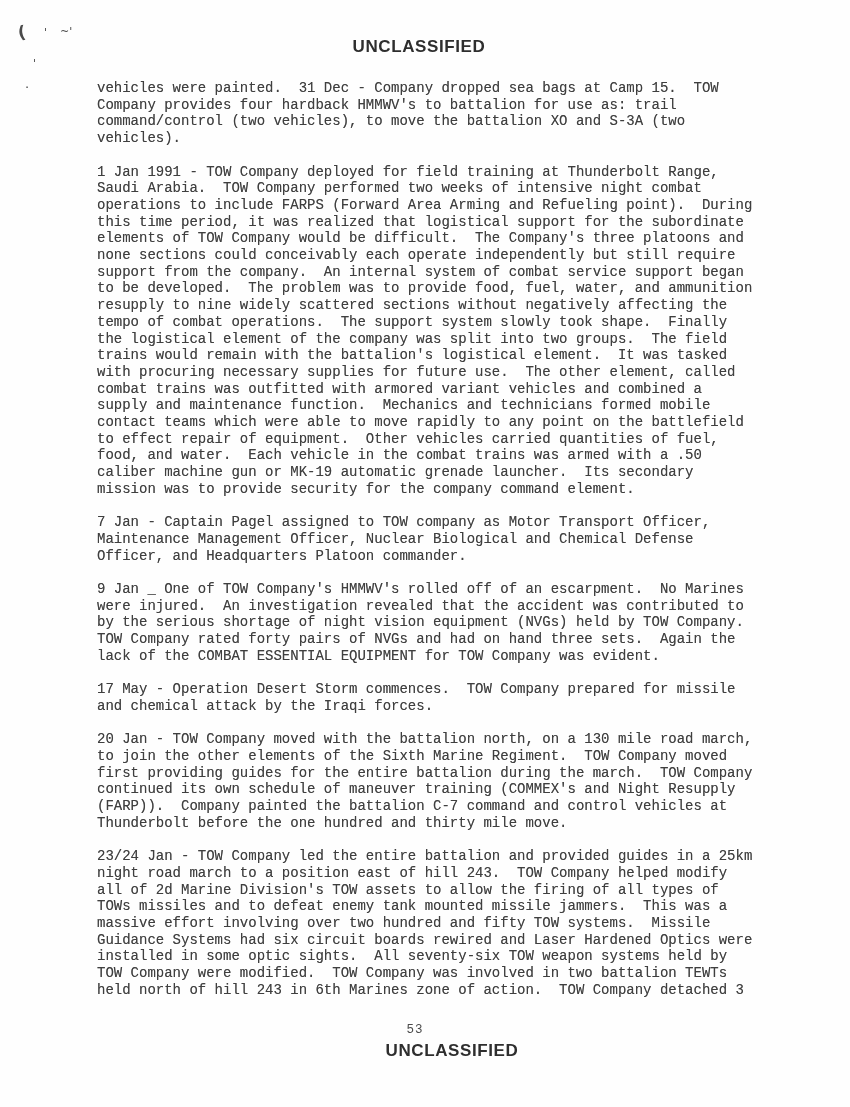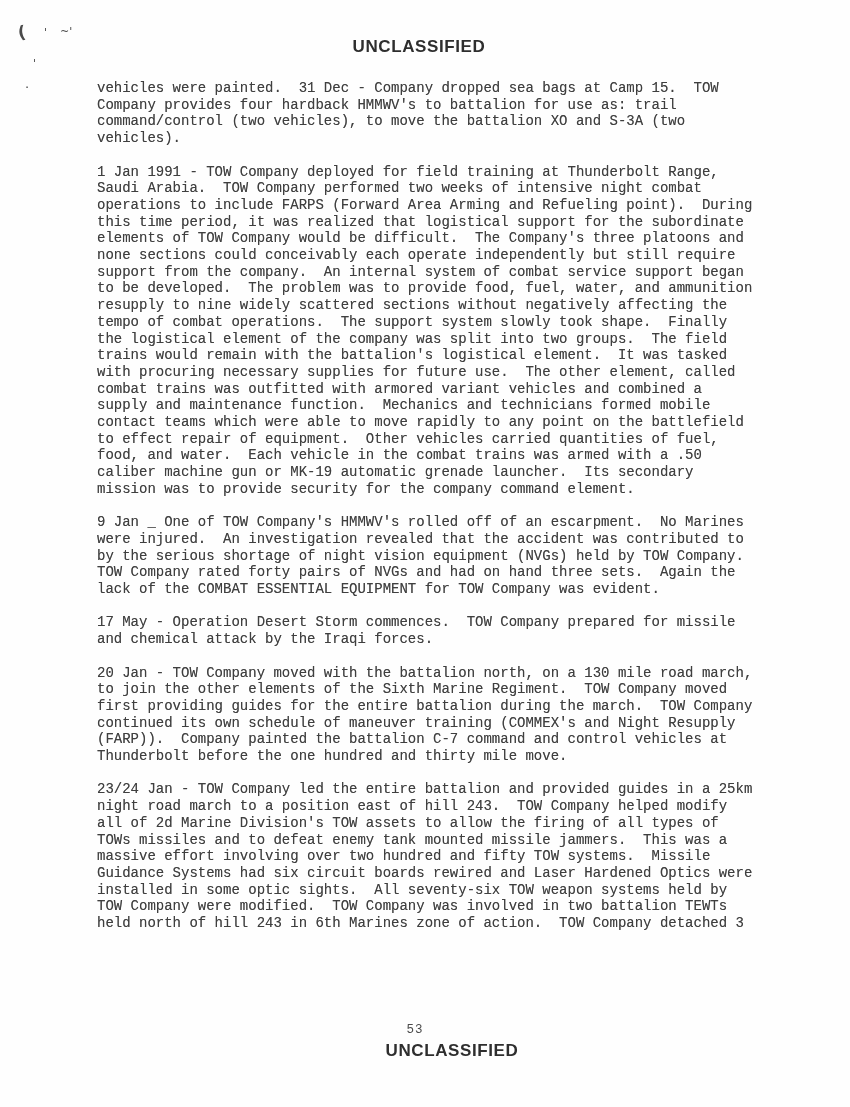--- a/index.html
+++ b/index.html
@@ -118,6 +118,9 @@
 food, and water.  Each vehicle in the combat trains was armed with a .50
 caliber machine gun or MK-19 automatic grenade launcher.  Its secondary
 mission was to provide security for the company command element.</div>
+    <div class="para">7 Jan - Captain Pagel assigned to TOW company as Motor Transport Officer,
+Maintenance Management Officer, Nuclear Biological and Chemical Defense
+Officer, and Headquarters Platoon commander.</div>
     <div class="para">9 Jan _ One of TOW Company's HMMWV's rolled off of an escarpment.  No Marines
 were injured.  An investigation revealed that the accident was contributed to
 by the serious shortage of night vision equipment (NVGs) held by TOW Company.

